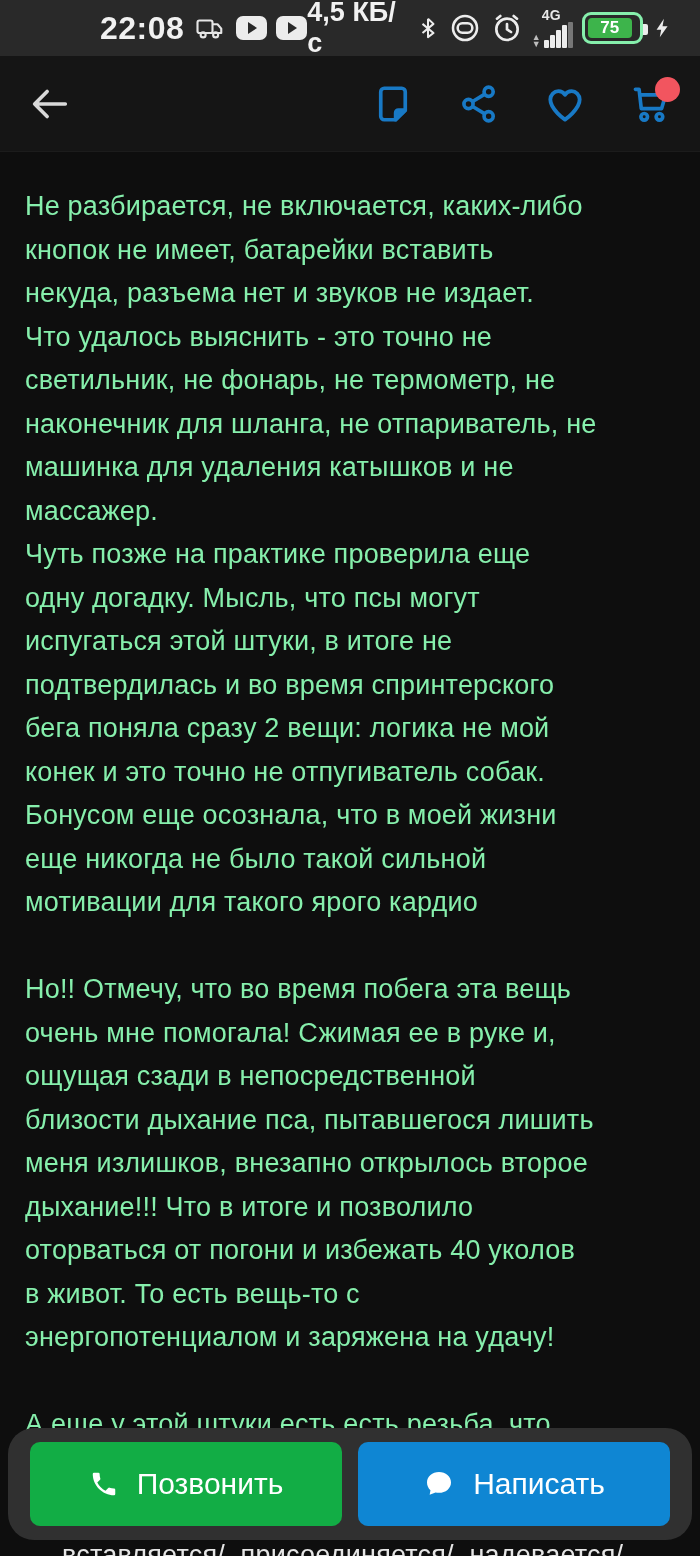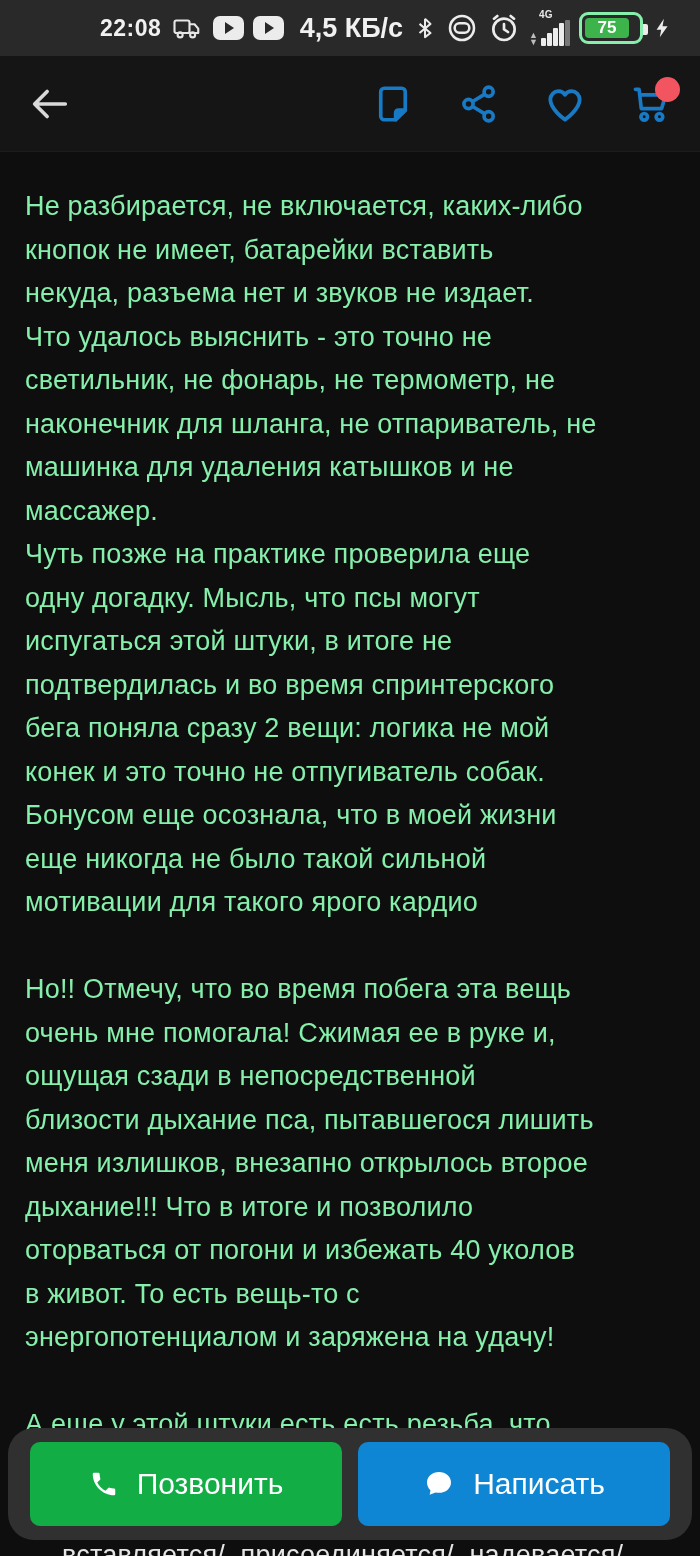--- a/index.html
+++ b/index.html
@@ -14,7 +14,7 @@
     box-sizing:border-box;padding:0 26px 0 100px;color:#f1f1f1;
   }
   .sb-left,.sb-right{display:flex;align-items:center;gap:9px;}
-  .sb-time{font-size:23px;font-weight:700;letter-spacing:.5px;}
+  .sb-time{font-size:32px;font-weight:700;letter-spacing:.5px;}
   .sb-speed{font-size:27px;font-weight:600;margin-right:2px;}
   .sb-icon{display:flex;align-items:center;justify-content:center;}
   .yt-badge{width:31px;height:24px;background:#ececec;border-radius:7px;

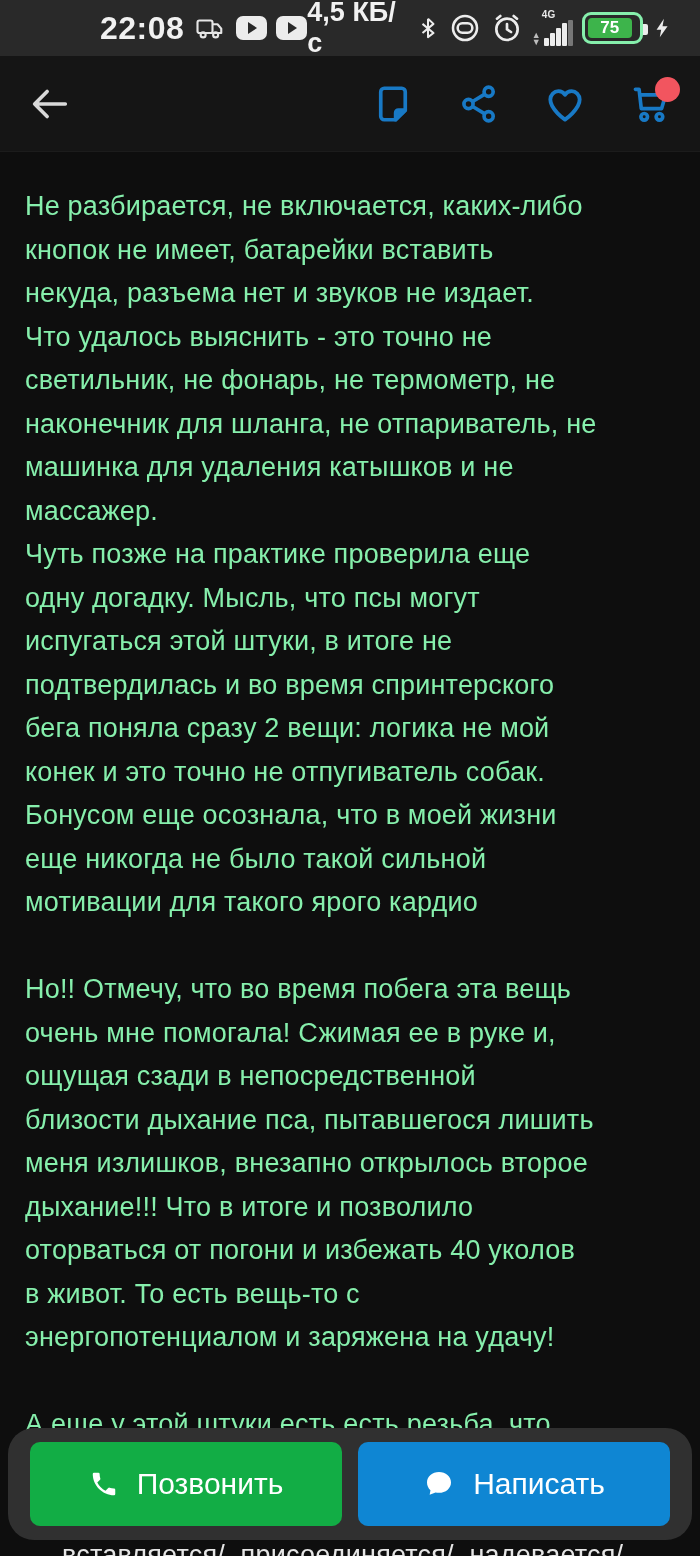--- a/index.html
+++ b/index.html
@@ -22,7 +22,7 @@
   .yt-badge .tri{width:0;height:0;border-left:9px solid #292929;
     border-top:6px solid transparent;border-bottom:6px solid transparent;margin-left:2px;}
   .sig-wrap{display:flex;flex-direction:column;align-items:flex-start;line-height:1;}
-  .sig-4g{font-size:10px;font-weight:700;color:#e8e8e8;margin-left:10px;}
+  .sig-4g{font-size:14px;font-weight:700;color:#e8e8e8;margin-left:10px;}
   .sig-row{display:flex;align-items:flex-end;gap:1px;}
   .sig-arrows{display:flex;flex-direction:column;margin-right:2px;}
   .sig-arrows span{font-size:9px;line-height:7px;color:#bdbdbd;}

